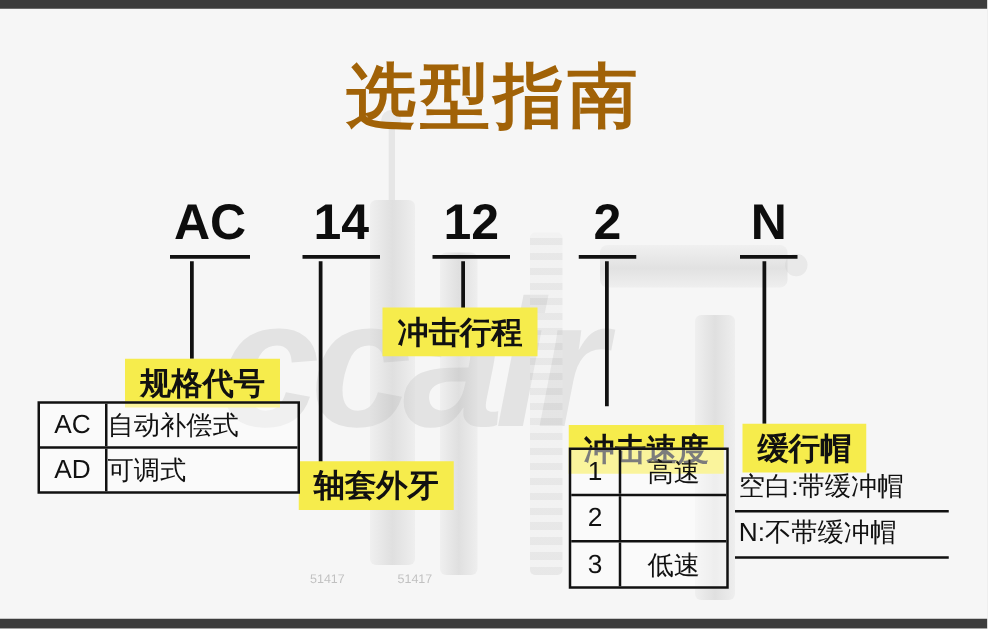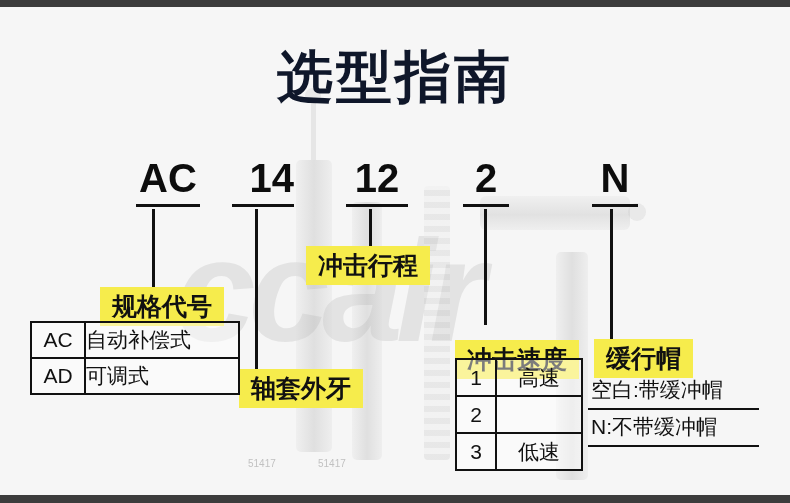--- a/index.html
+++ b/index.html
@@ -41,7 +41,7 @@
   .title {
     position:absolute; top:40px; left:0; width:100%;
     text-align:center; font-size:56px; font-weight:900;
-    letter-spacing:3px; color:#0f172a;
+    letter-spacing:3px; color:#a16207;
   }
 
   

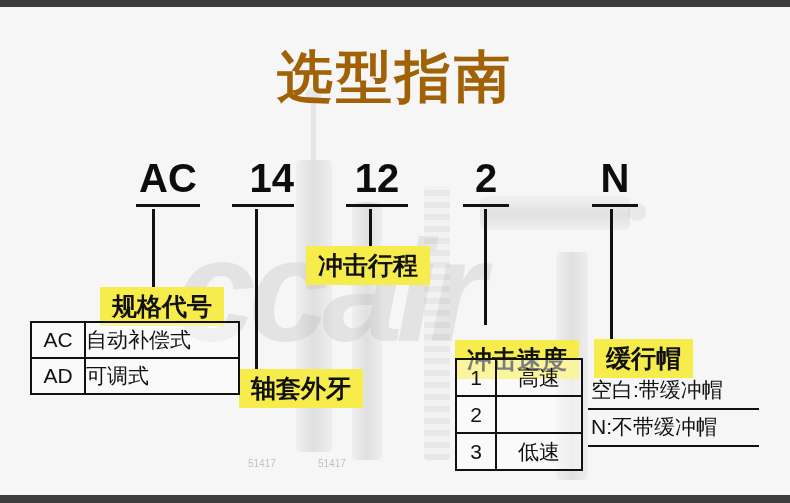--- a/index.html
+++ b/index.html
@@ -51,7 +51,7 @@
     border-bottom:3px solid #111; padding-bottom:3px;
   }
   .seg-ac { left:136px; width:64px; }
-  .seg-14 { left:232px; width:62px;text-align:right; }
+  .seg-14 { left:242px; width:62px; }
   .seg-12 { left:346px; width:62px; }
   .seg-2  { left:463px; width:46px; }
   .seg-n  { left:592px; width:46px; }

